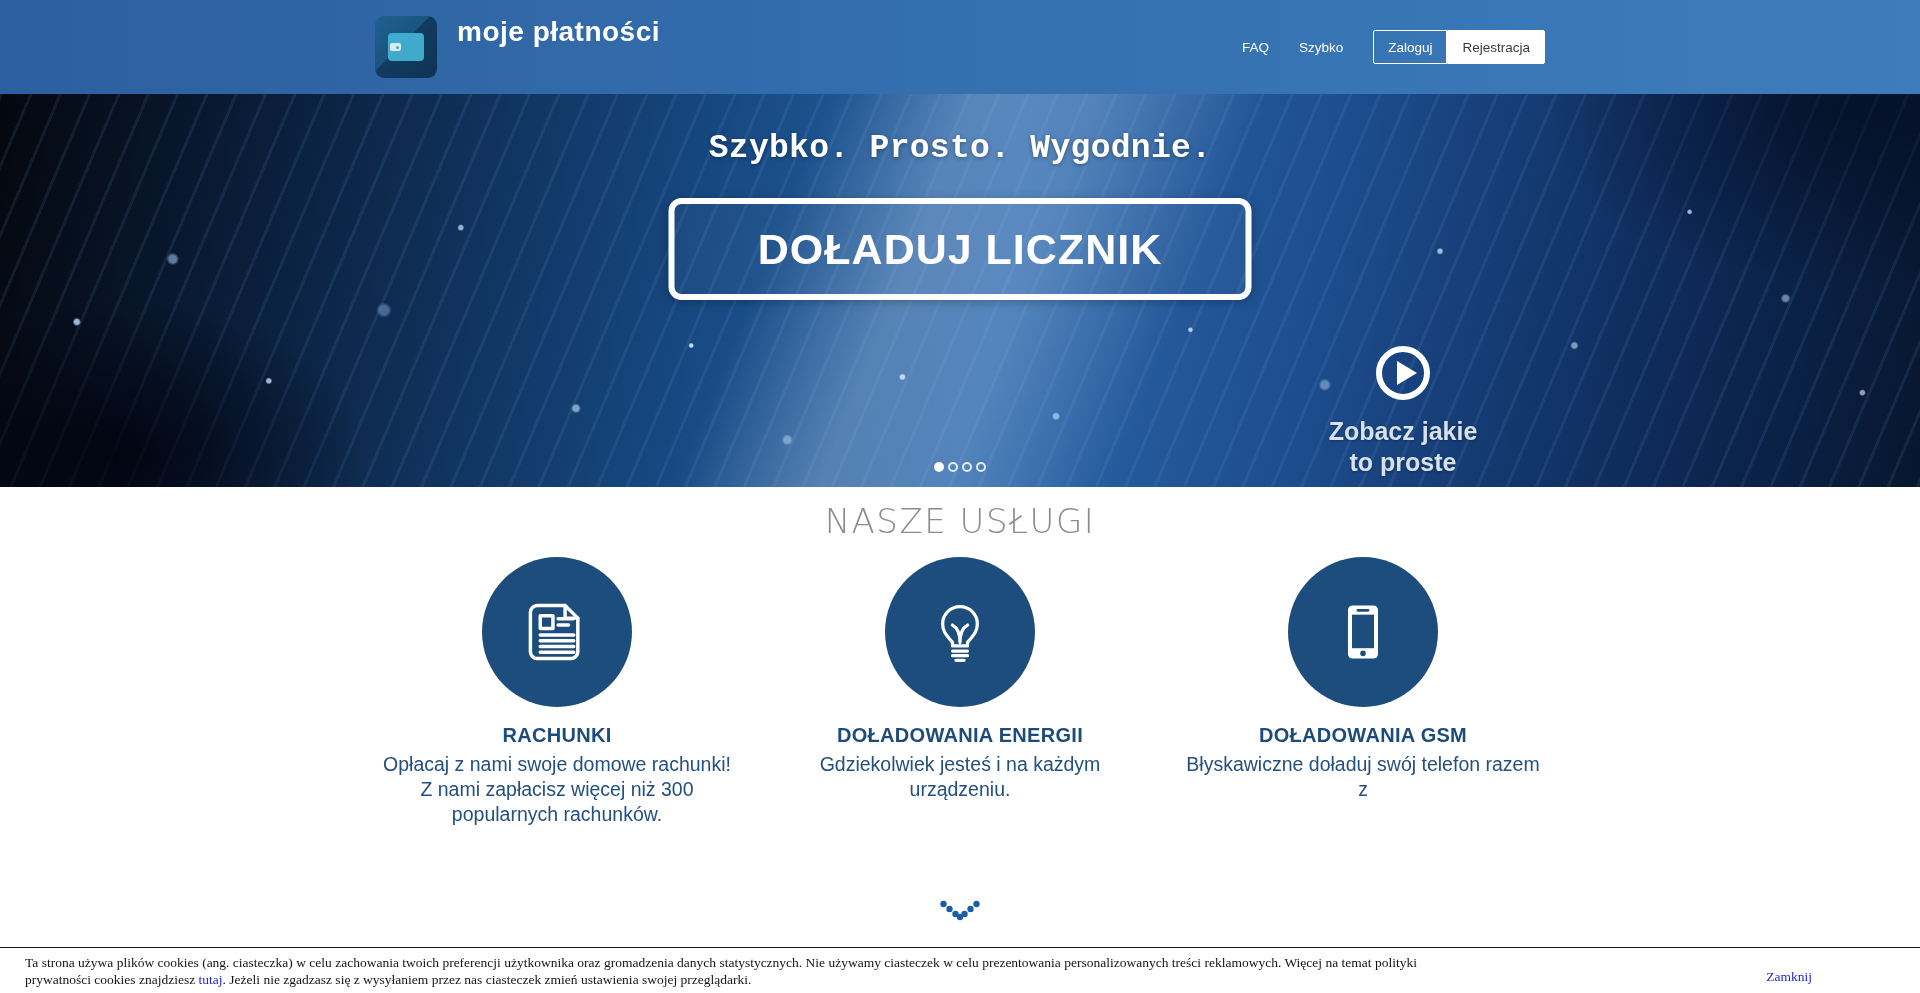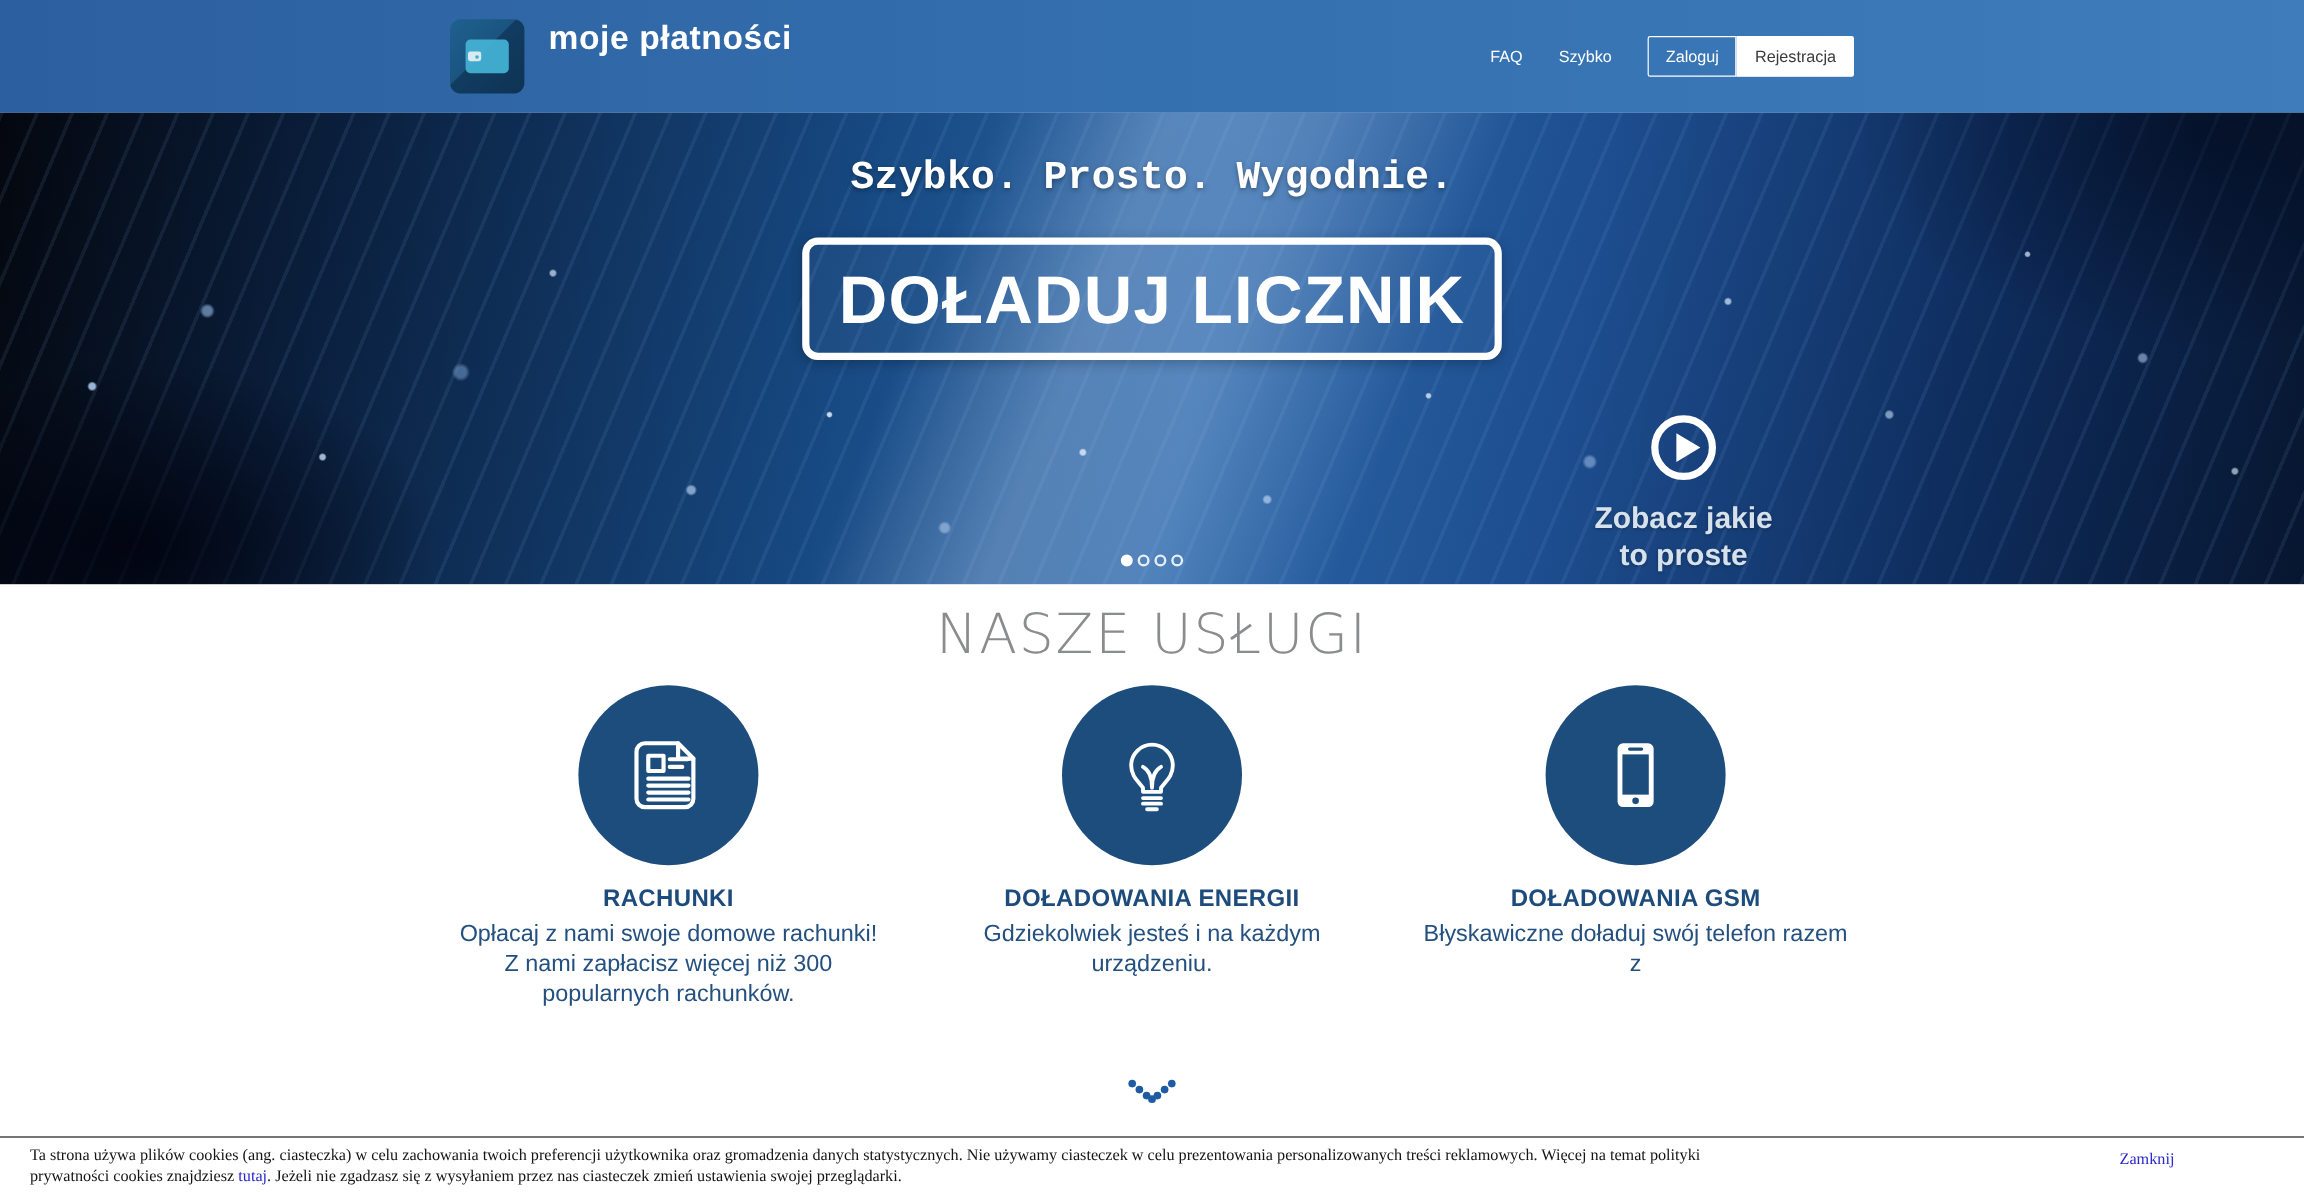--- a/index.html
+++ b/index.html
@@ -55,7 +55,7 @@
     font-size:33px; font-weight:700; letter-spacing:.3px; text-shadow:0 1px 4px rgba(0,0,0,.35);font-family:Liberation Mono, monospace; }
   .hero-cta { position:absolute; top:104px; left:50%; transform:translateX(-50%); width:583px; height:102px;
     background:rgba(255,255,255,.03); border:6px solid #fff; border-radius:13px; color:#fff;
-    font-size:56px; font-weight:700; font-family:inherit; letter-spacing:1px; cursor:pointer;
+    font-size:43px; font-weight:700; font-family:inherit; letter-spacing:1px; cursor:pointer;
     box-shadow:0 2px 10px rgba(0,0,0,.25); }
   .hero-video { position:absolute; left:1293px; top:250px; width:220px; text-align:center; cursor:pointer; }
   .play-wrap { display:inline-block; }

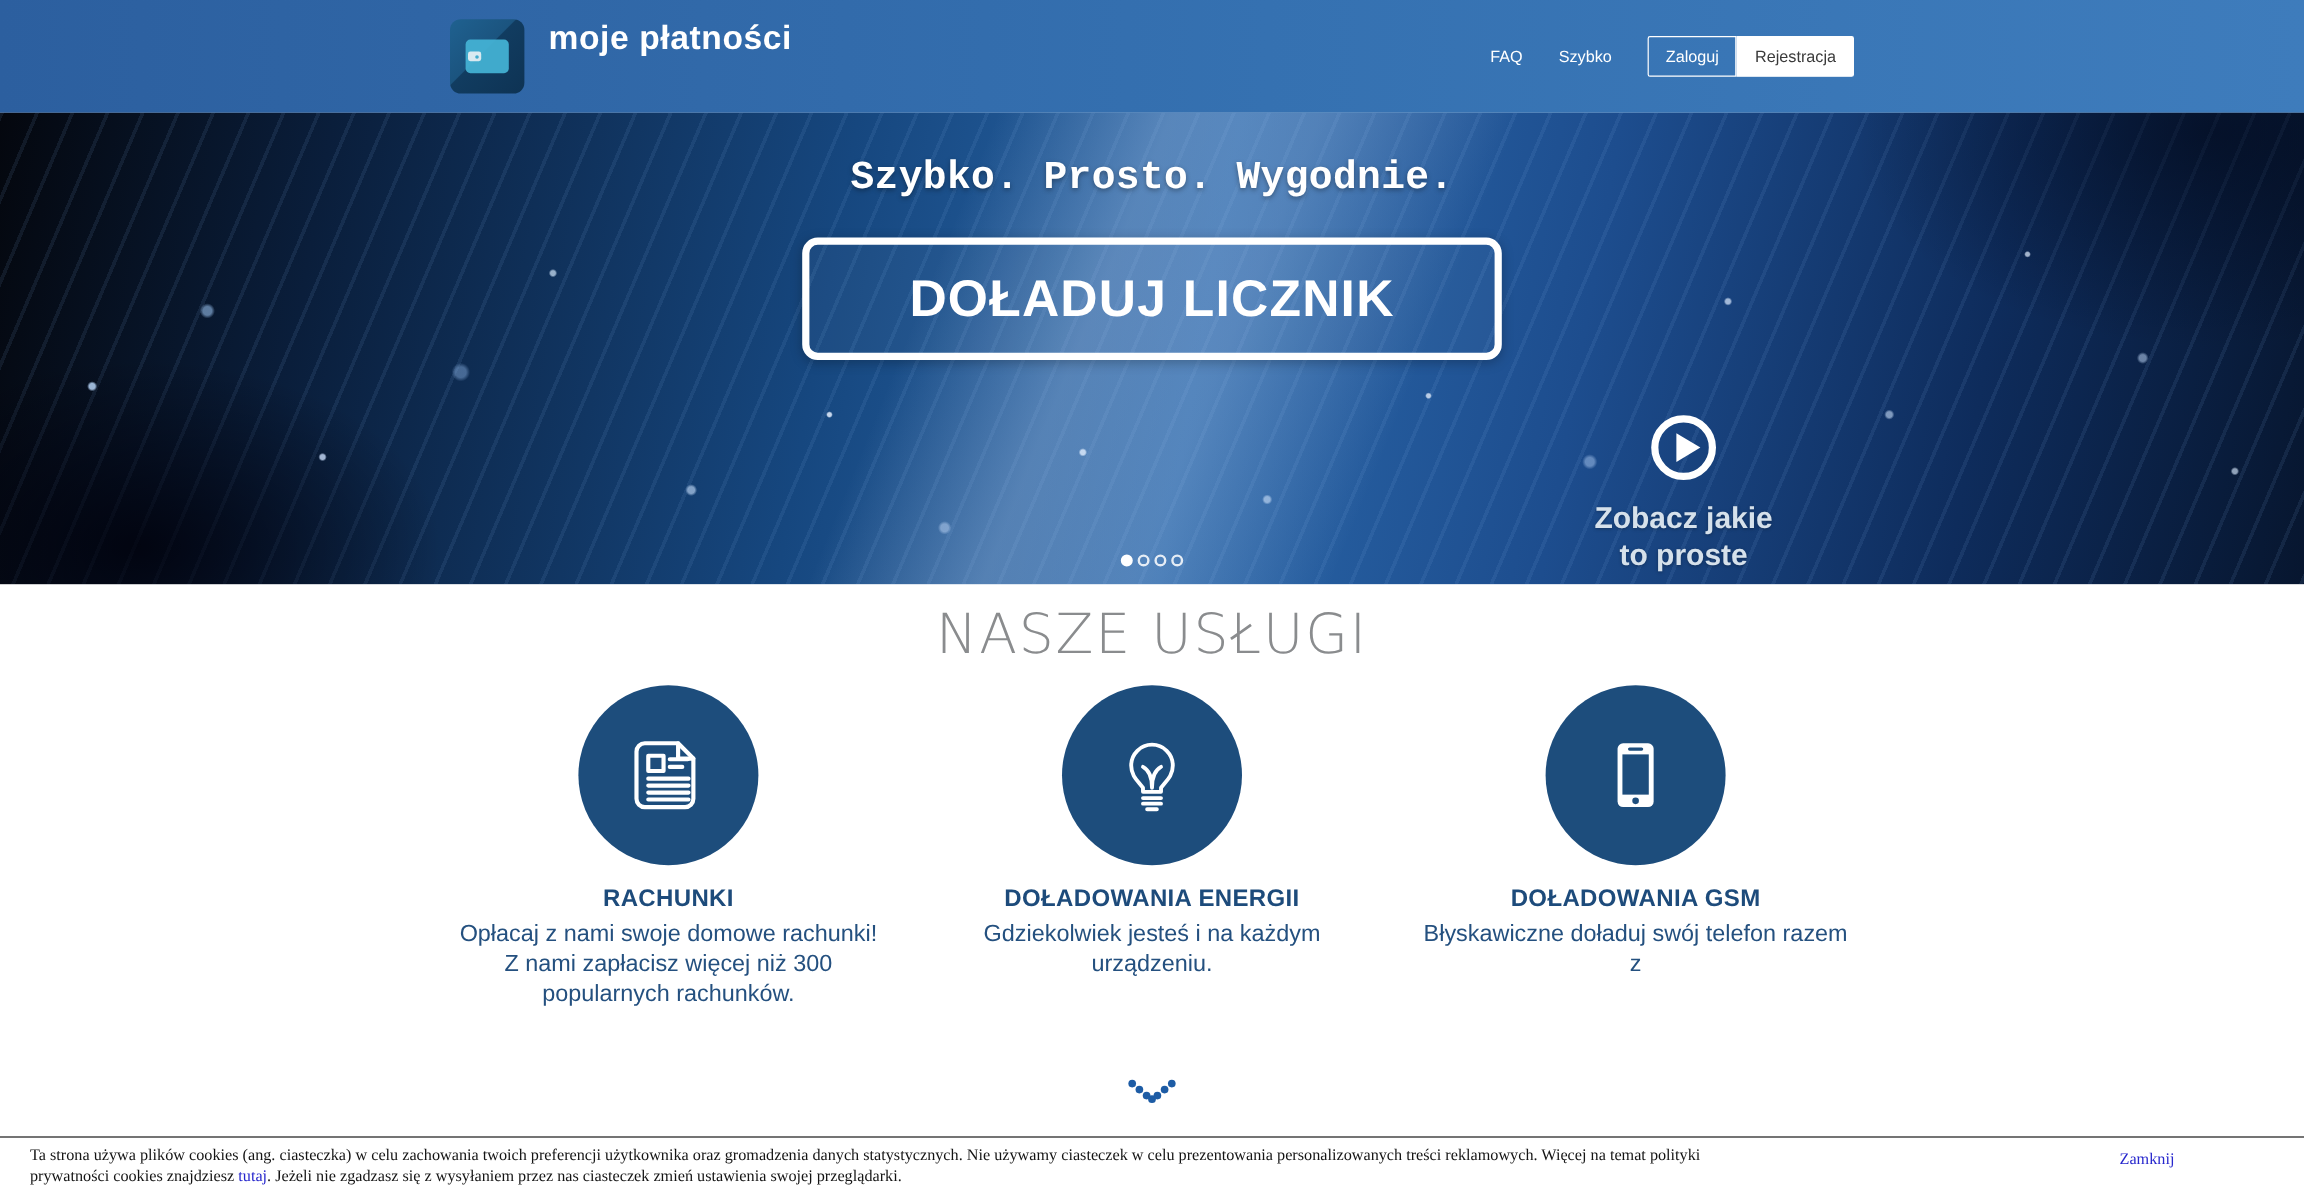--- a/index.html
+++ b/index.html
@@ -68,7 +68,7 @@
   
   .services { position:relative; height:460px; background:#fff; }
   .services-heading { padding-top:14px; text-align:center; font-family:"DejaVu Sans", sans-serif;
-    font-weight:200; font-size:46px; color:#8a8c8e; letter-spacing:1.5px; }
+    font-weight:200; font-size:34px; color:#8a8c8e; letter-spacing:1.5px; }
   .cards { width:1170px; margin:16px auto 0; display:flex; justify-content:space-between; }
   .card { width:364px; text-align:center; }
   .card-circle { width:150px; height:150px; border-radius:50%; background:#1d4d7c; margin:0 auto;

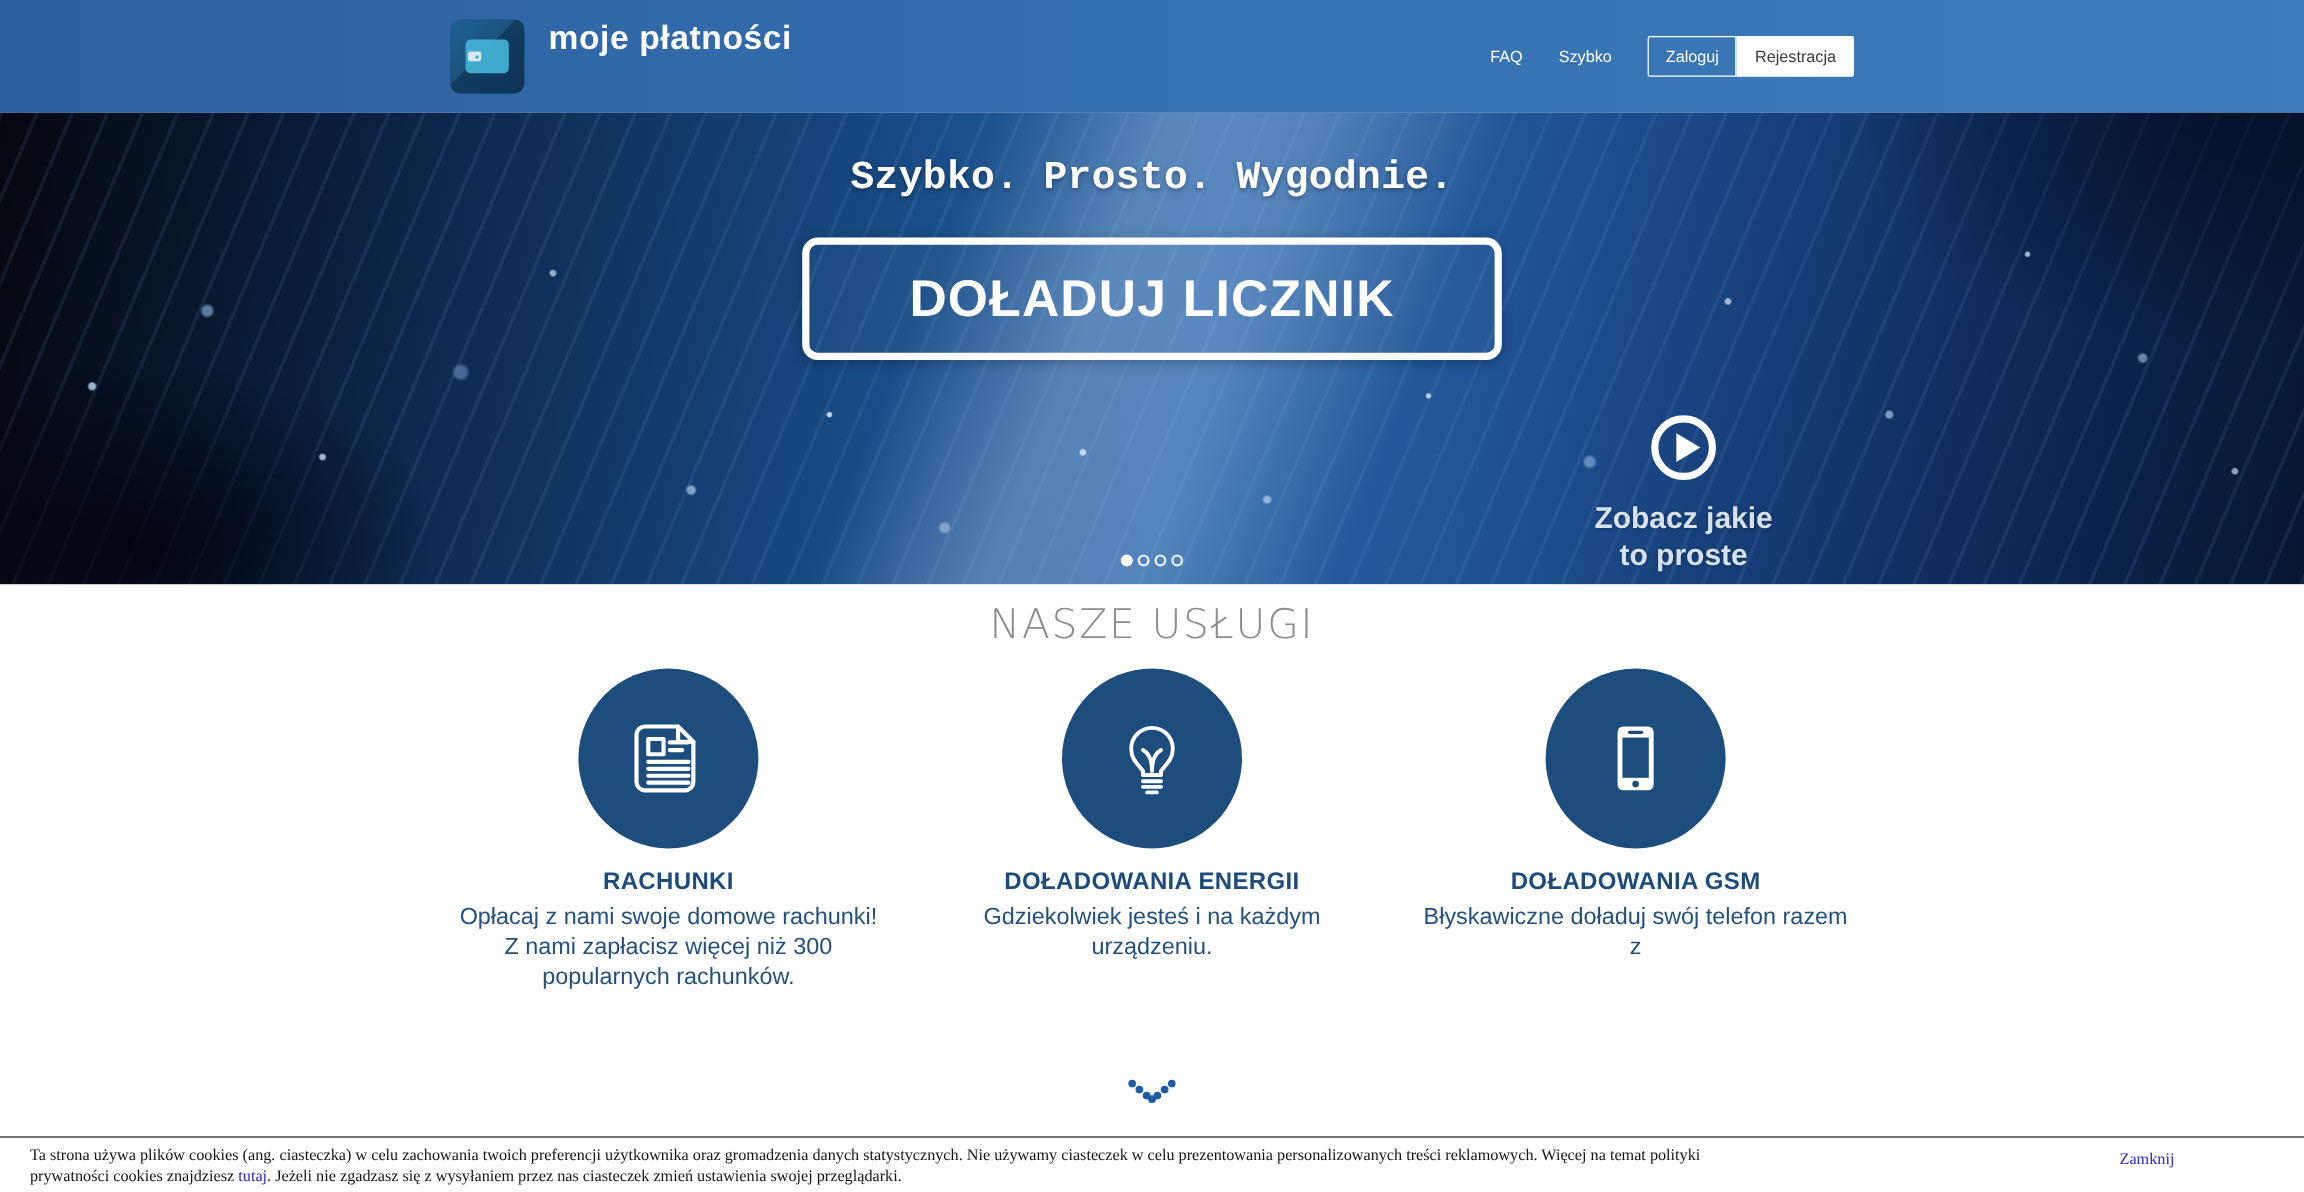--- a/index.html
+++ b/index.html
@@ -83,7 +83,7 @@
     padding:6px 120px 6px 25px; font-family:"Liberation Serif", serif; font-size:13.5px; color:#141414; }
   .cookie-text { line-height:17px; max-width:1420px; }
   .cookie-link { color:#2727cd; text-decoration:none; cursor:pointer; }
-  .cookie-close { position:absolute; top:10px; right:108px; color:#2727cd; font-family:"Liberation Serif", serif;
+  .cookie-close { position:absolute; top:21px; right:108px; color:#2727cd; font-family:"Liberation Serif", serif;
     font-size:13.5px; text-decoration:none; cursor:pointer; }
 </style>
 </head>

